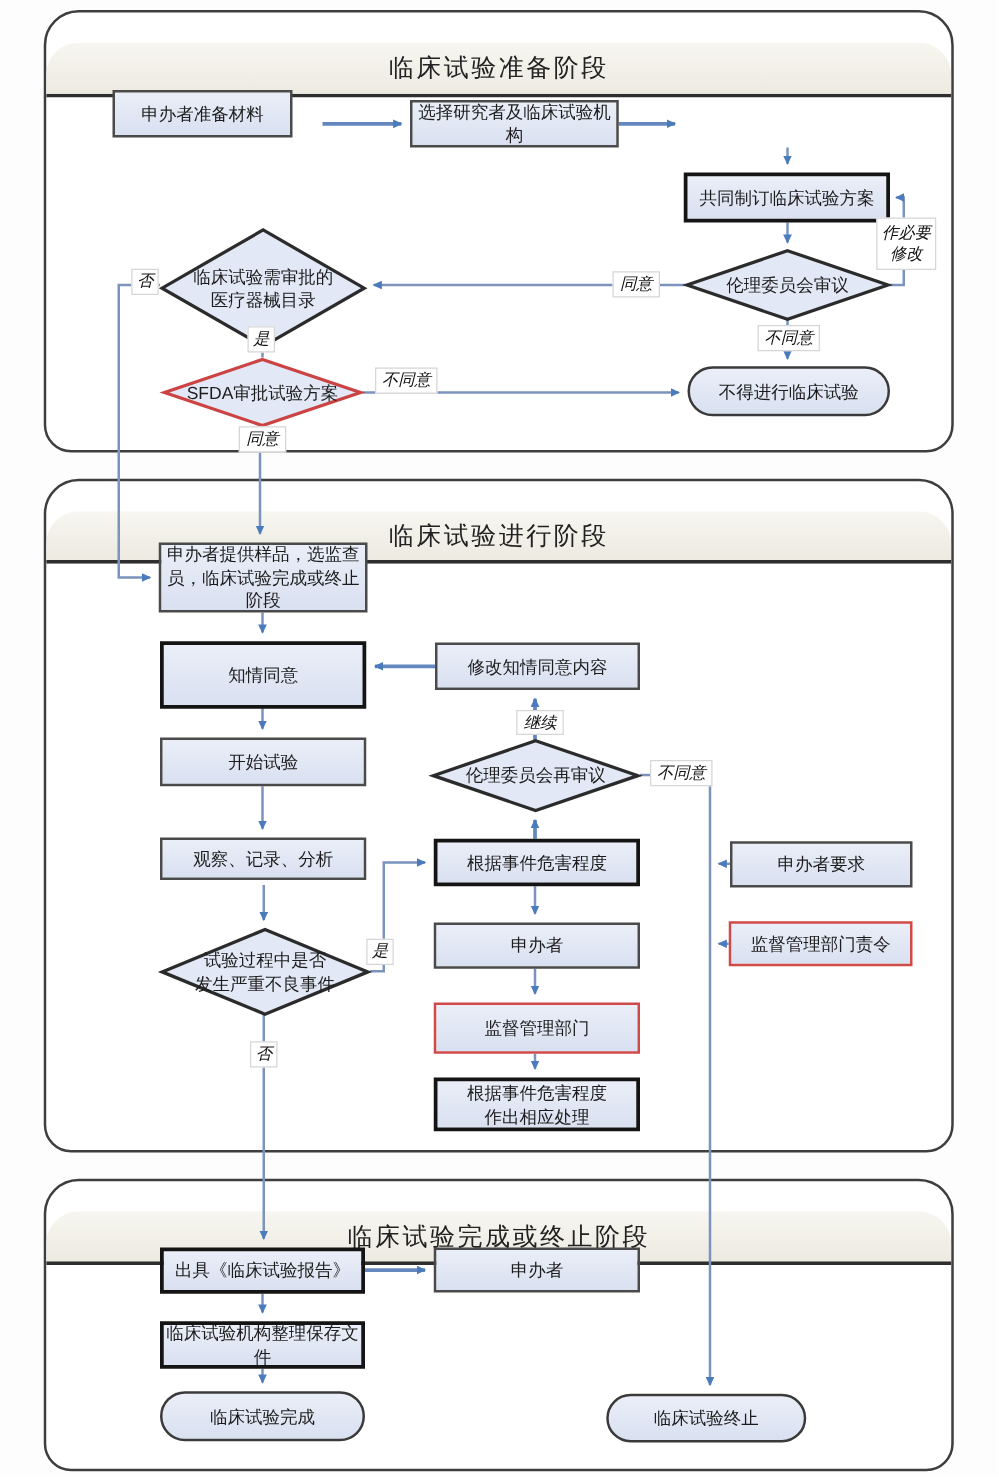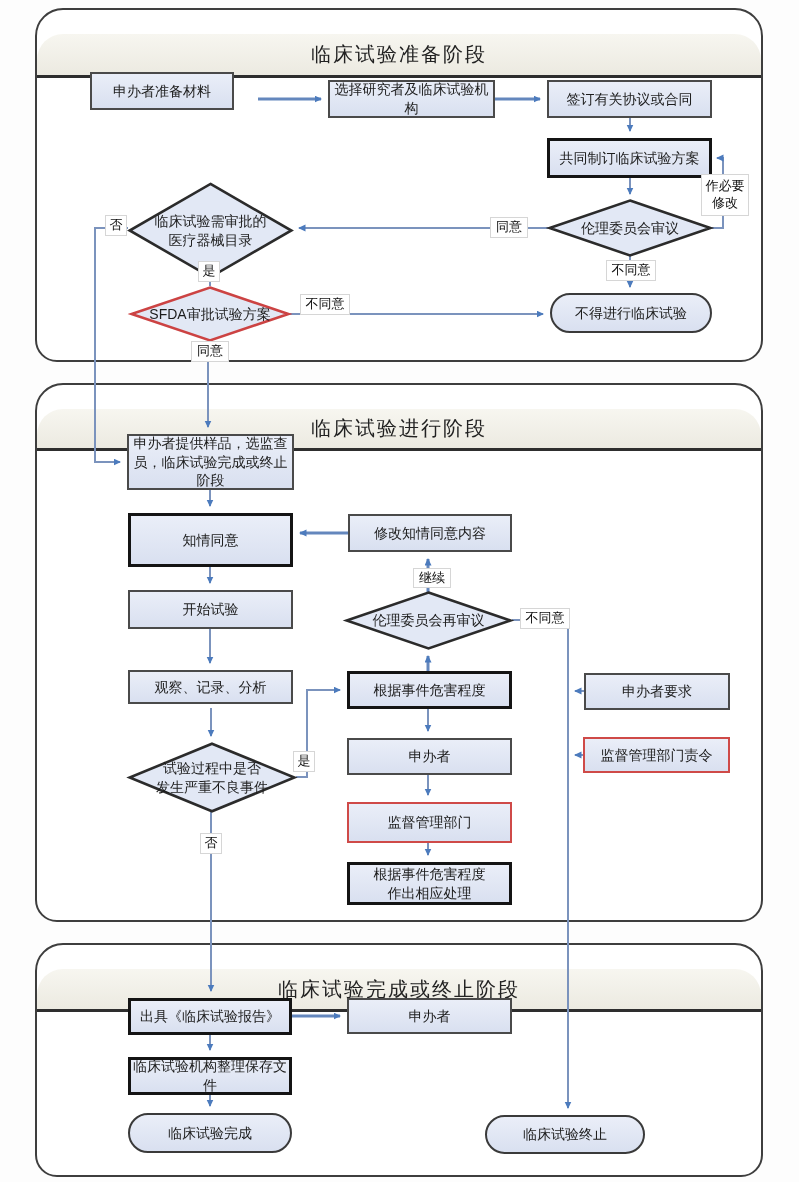--- a/index.html
+++ b/index.html
@@ -118,9 +118,6 @@
   <div class="node box" style="left:328px;top:80px;width:167px;height:38px">
     <span class="ntext">选择研究者及临床试验机构</span>
   </div>
-  <div class="node box" style="left:547px;top:80px;width:165px;height:38px">
-    <span class="ntext">签订有关协议或合同</span>
-  </div>
   <div class="node box thick" style="left:547px;top:138px;width:165px;height:40px">
     <span class="ntext">共同制订临床试验方案</span>
   </div>

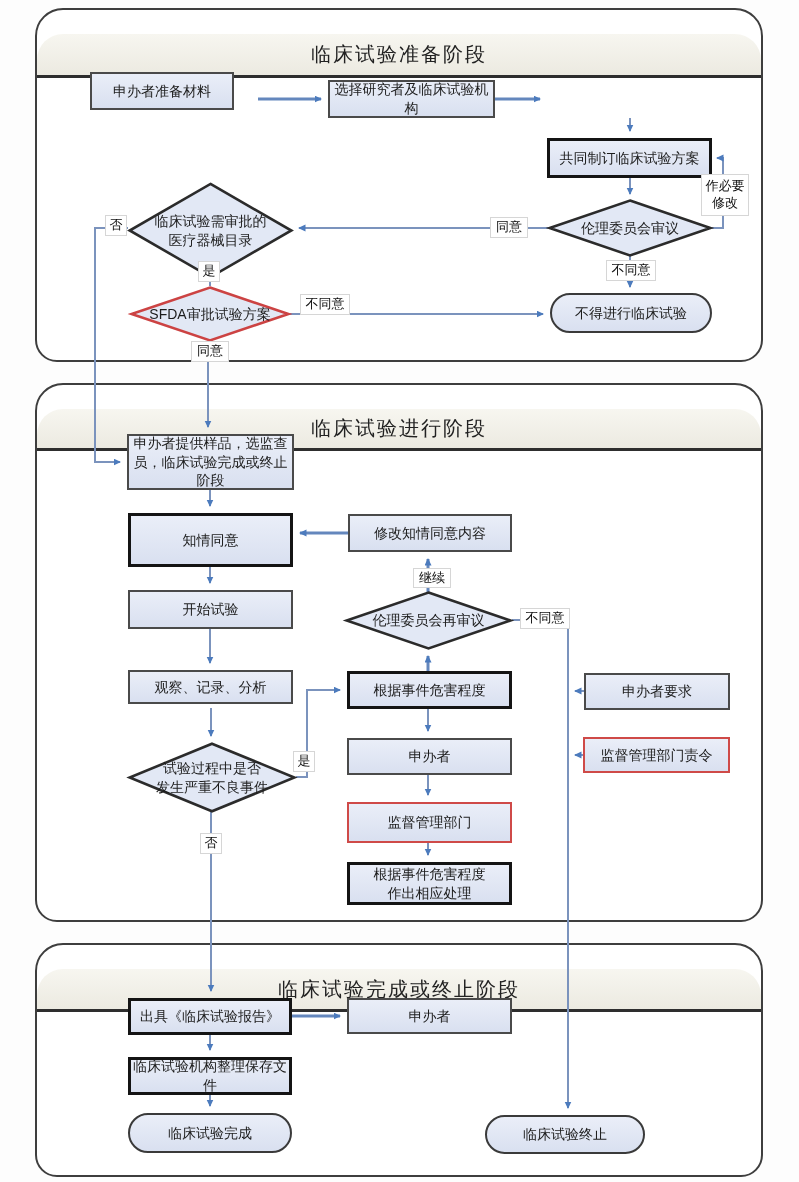--- a/index.html
+++ b/index.html
@@ -44,7 +44,7 @@
   .elabel{
     position:absolute;z-index:4;background:#ffffff;border:1px solid #d6d6d6;
     font-size:13px;line-height:1.3;display:flex;align-items:center;justify-content:center;
-    white-space:pre-line;text-align:center;box-sizing:border-box;color:#111;
+    white-space:pre-line;text-align:center;box-sizing:border-box;color:#111;font-style:italic;
   }
   
   .wires{position:absolute;left:0;top:0;z-index:2;pointer-events:none;}

